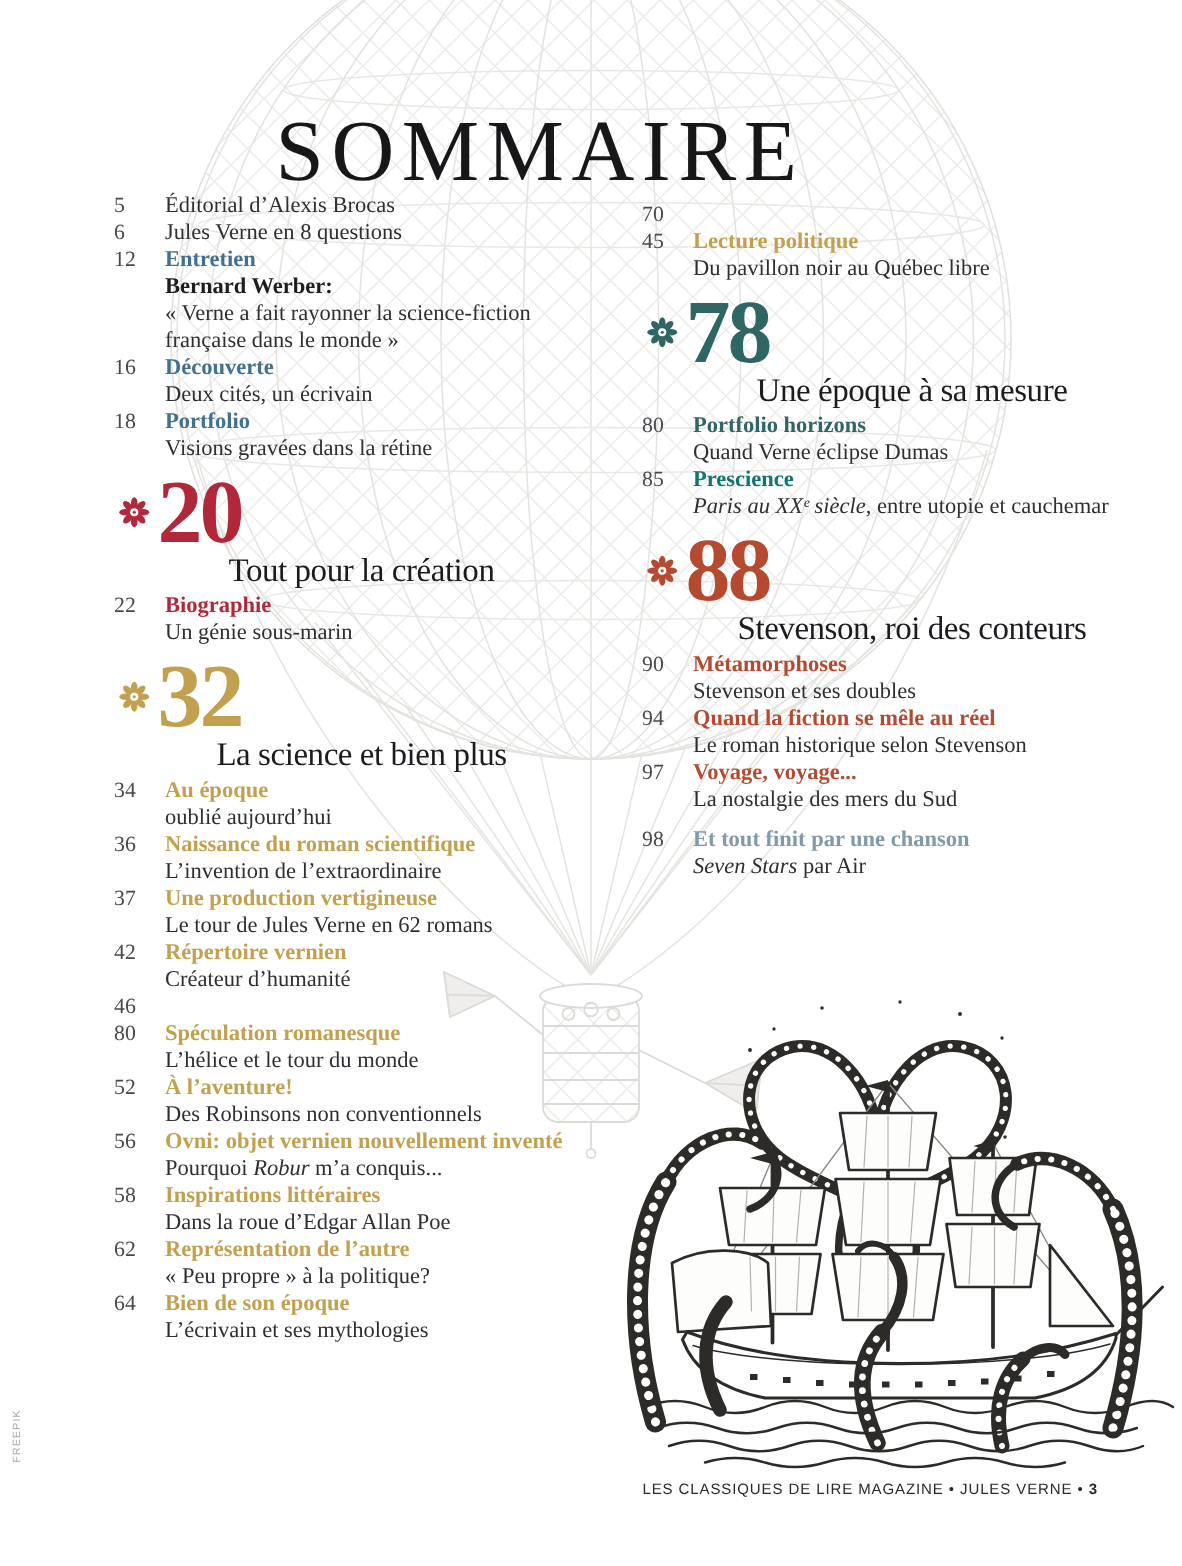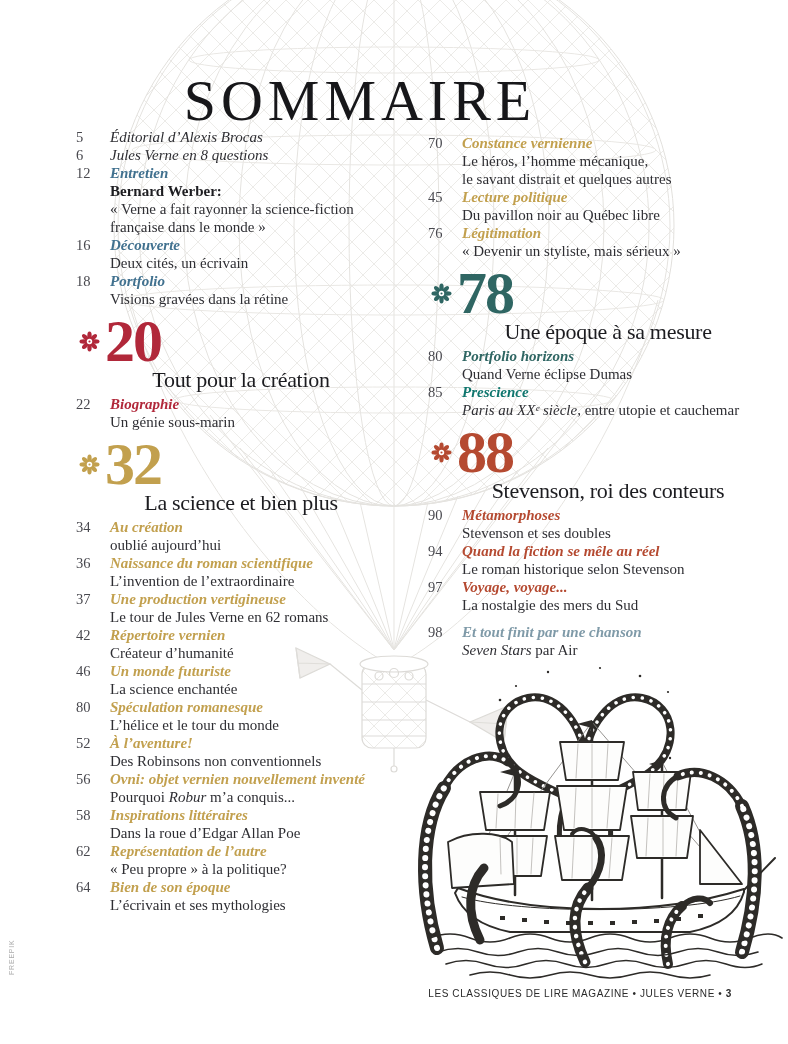--- a/index.html
+++ b/index.html
@@ -22,7 +22,7 @@
   .entry.gap{margin-top:9px;}
   .entry .num{flex:0 0 34px;width:34px;color:#48484e;font-size:14.5px;}
   .entry .body{flex:1;max-width:292px;display:block;}
-  .heading{display:block;font-weight:bold;font-style:italic;}
+  .heading{display:block;font-weight:bold;}
   .heading.plain{font-weight:normal;color:#2e2e33;}
   .sub{display:block;}
   .it{font-style:italic;}

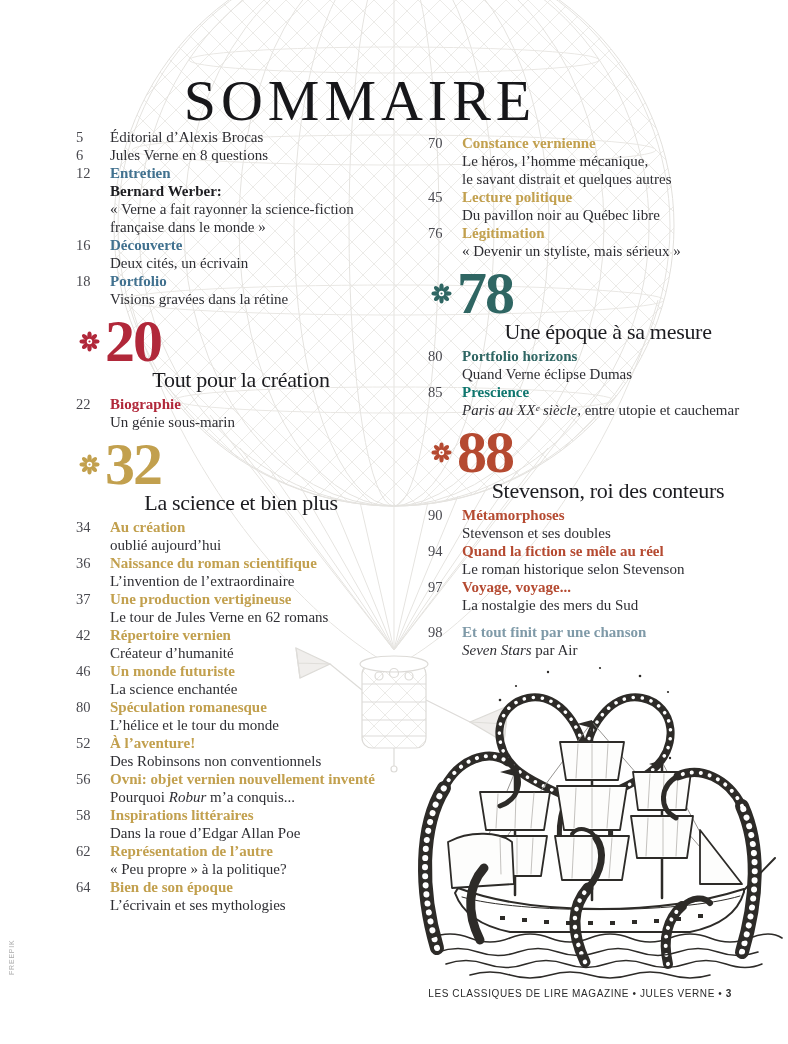--- a/index.html
+++ b/index.html
@@ -372,11 +372,6 @@
 <div class="col col-right" id="col-right">
     <div class="entry">
       <span class="num">70</span>
-      <span class="body">
-        <span class="heading" style="color:#c2a04e">Constance vernienne</span>
-        <span class="sub">Le héros, l’homme mécanique,</span>
-        <span class="sub">le savant distrait et quelques autres</span>
-      </span>
     </div>
     <div class="entry">
       <span class="num">45</span>

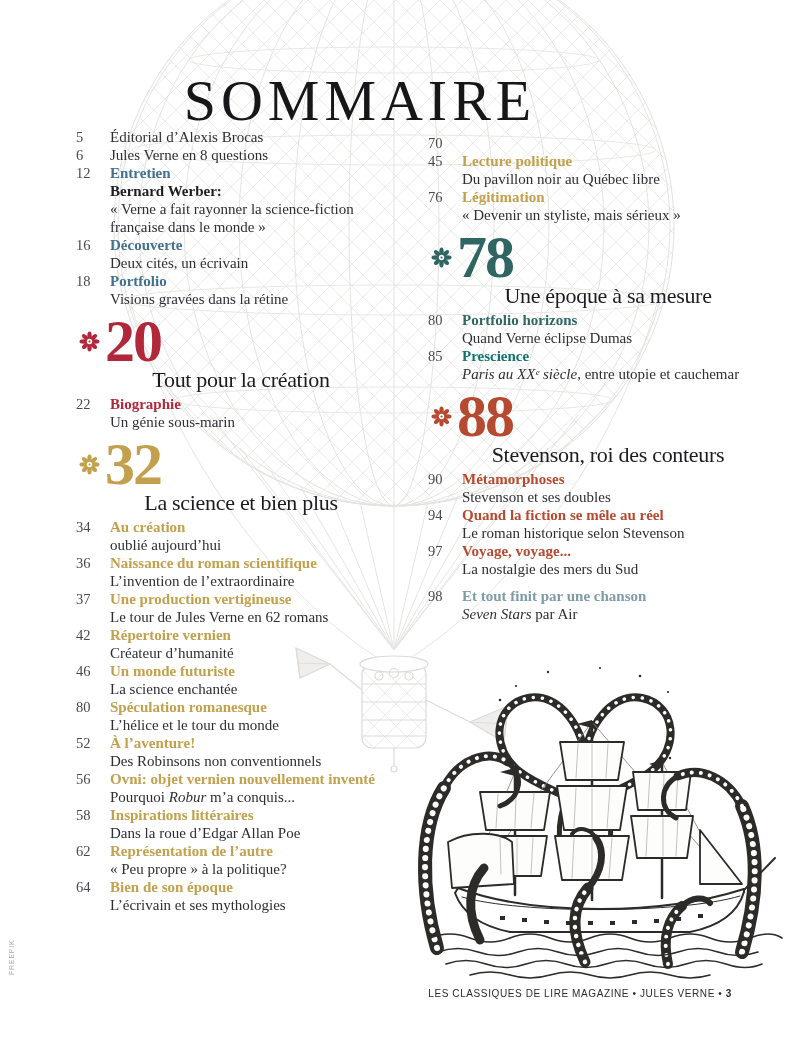--- a/index.html
+++ b/index.html
@@ -380,13 +380,6 @@
         <span class="sub">Du pavillon noir au Québec libre</span>
       </span>
     </div>
-    <div class="entry">
-      <span class="num">76</span>
-      <span class="body">
-        <span class="heading" style="color:#c2a04e">Légitimation</span>
-        <span class="sub">« Devenir un styliste, mais sérieux »</span>
-      </span>
-    </div>
     <div class="section" style="color: rgb(47, 102, 99);">
       <div class="numrow">
         <svg class="rosette" viewBox="0 0 24 24">

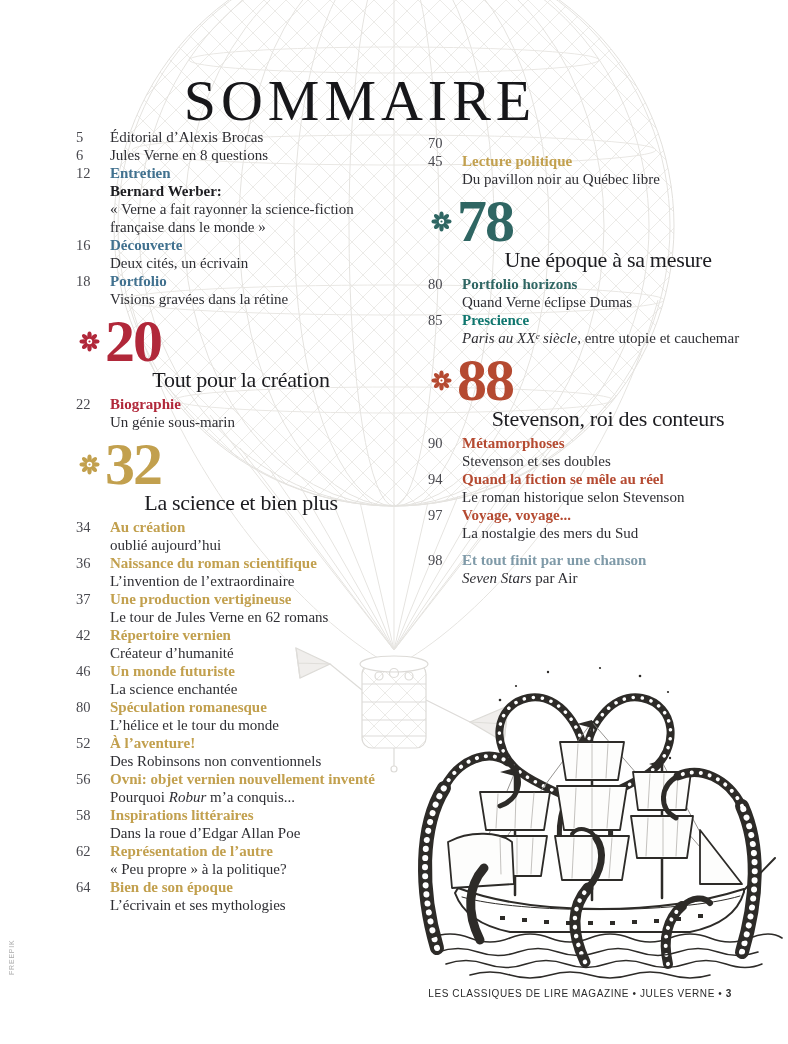--- a/index.html
+++ b/index.html
@@ -294,7 +294,7 @@
     <div class="entry">
       <span class="num">34</span>
       <span class="body">
-        <span class="heading" style="color:#c2a04e">Au création</span>
+        <span class="heading" style="color:#c2a04e">Au époque</span>
         <span class="sub">oublié aujourd’hui</span>
       </span>
     </div>

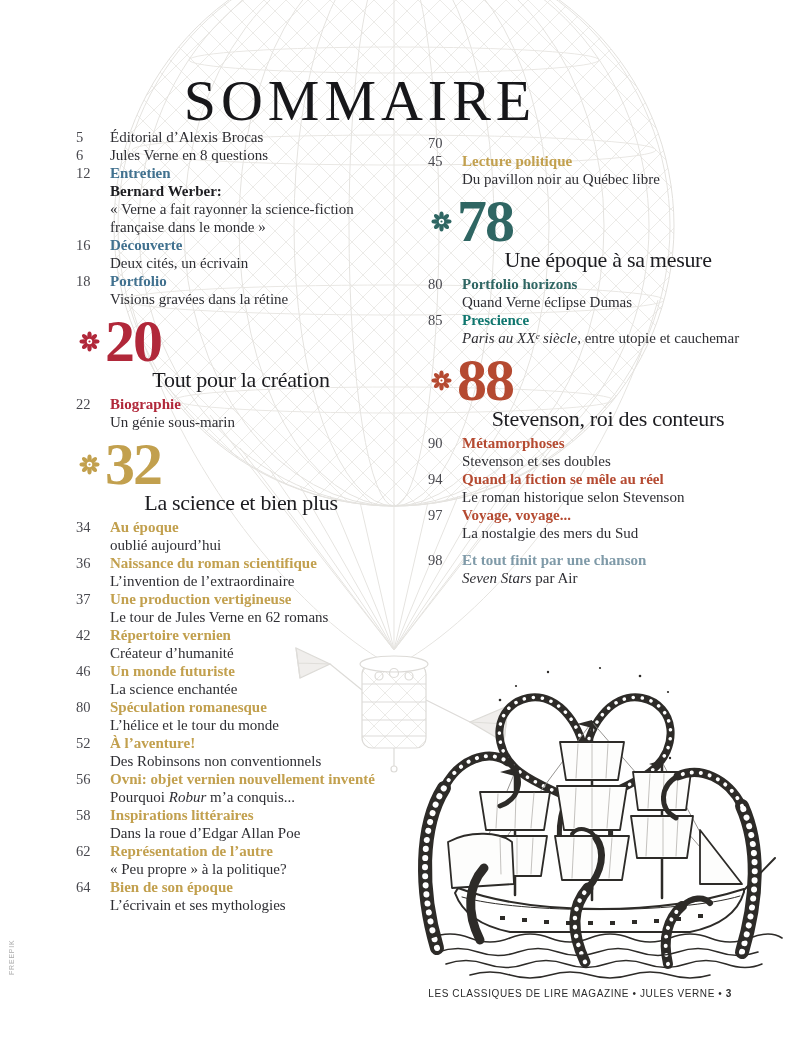--- a/index.html
+++ b/index.html
@@ -321,10 +321,6 @@
     </div>
     <div class="entry">
       <span class="num">46</span>
-      <span class="body">
-        <span class="heading" style="color:#c2a04e">Un monde futuriste</span>
-        <span class="sub">La science enchantée</span>
-      </span>
     </div>
     <div class="entry">
       <span class="num">80</span>

